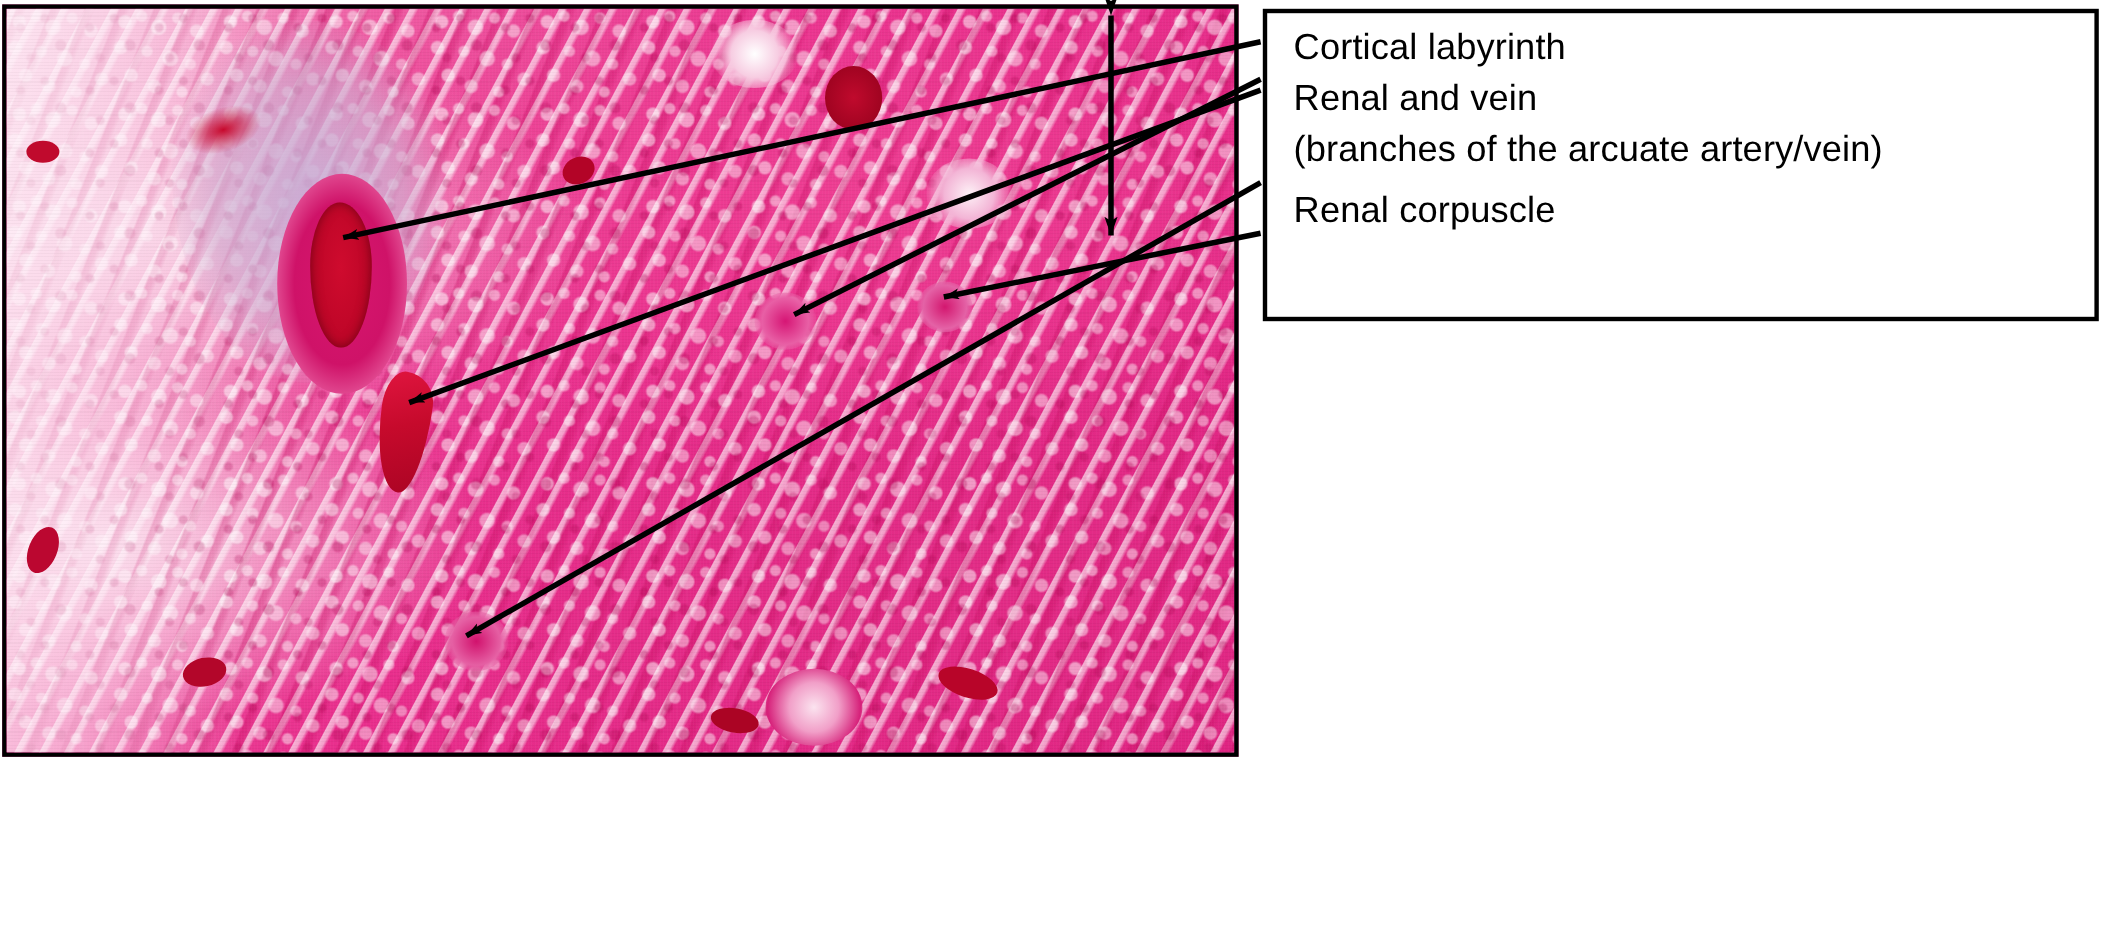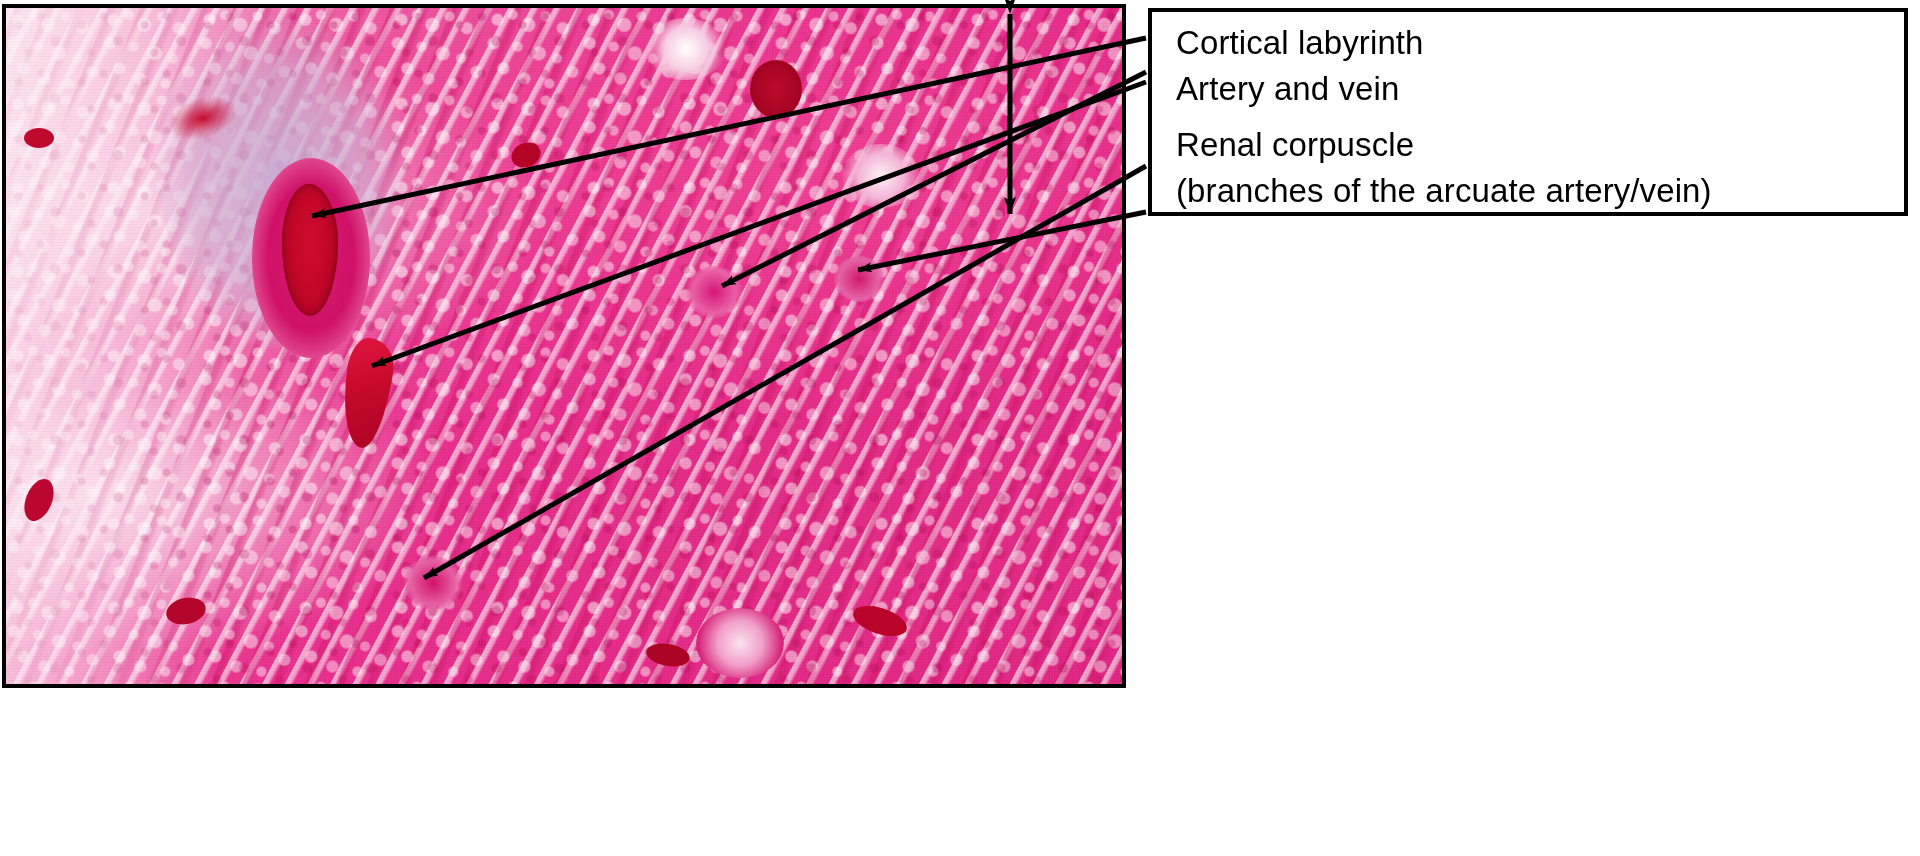--- a/index.html
+++ b/index.html
@@ -161,7 +161,7 @@
 
   
   .labelbox{
-    position:absolute;left:1148px;top:8px;width:760px;height:208px;
+    position:absolute;left:1148px;top:8px;width:760px;height:284px;
     background:#fff;border:4px solid #000;box-sizing:border-box;
   }
   .labels{position:absolute;left:24px;top:8px;right:8px;}

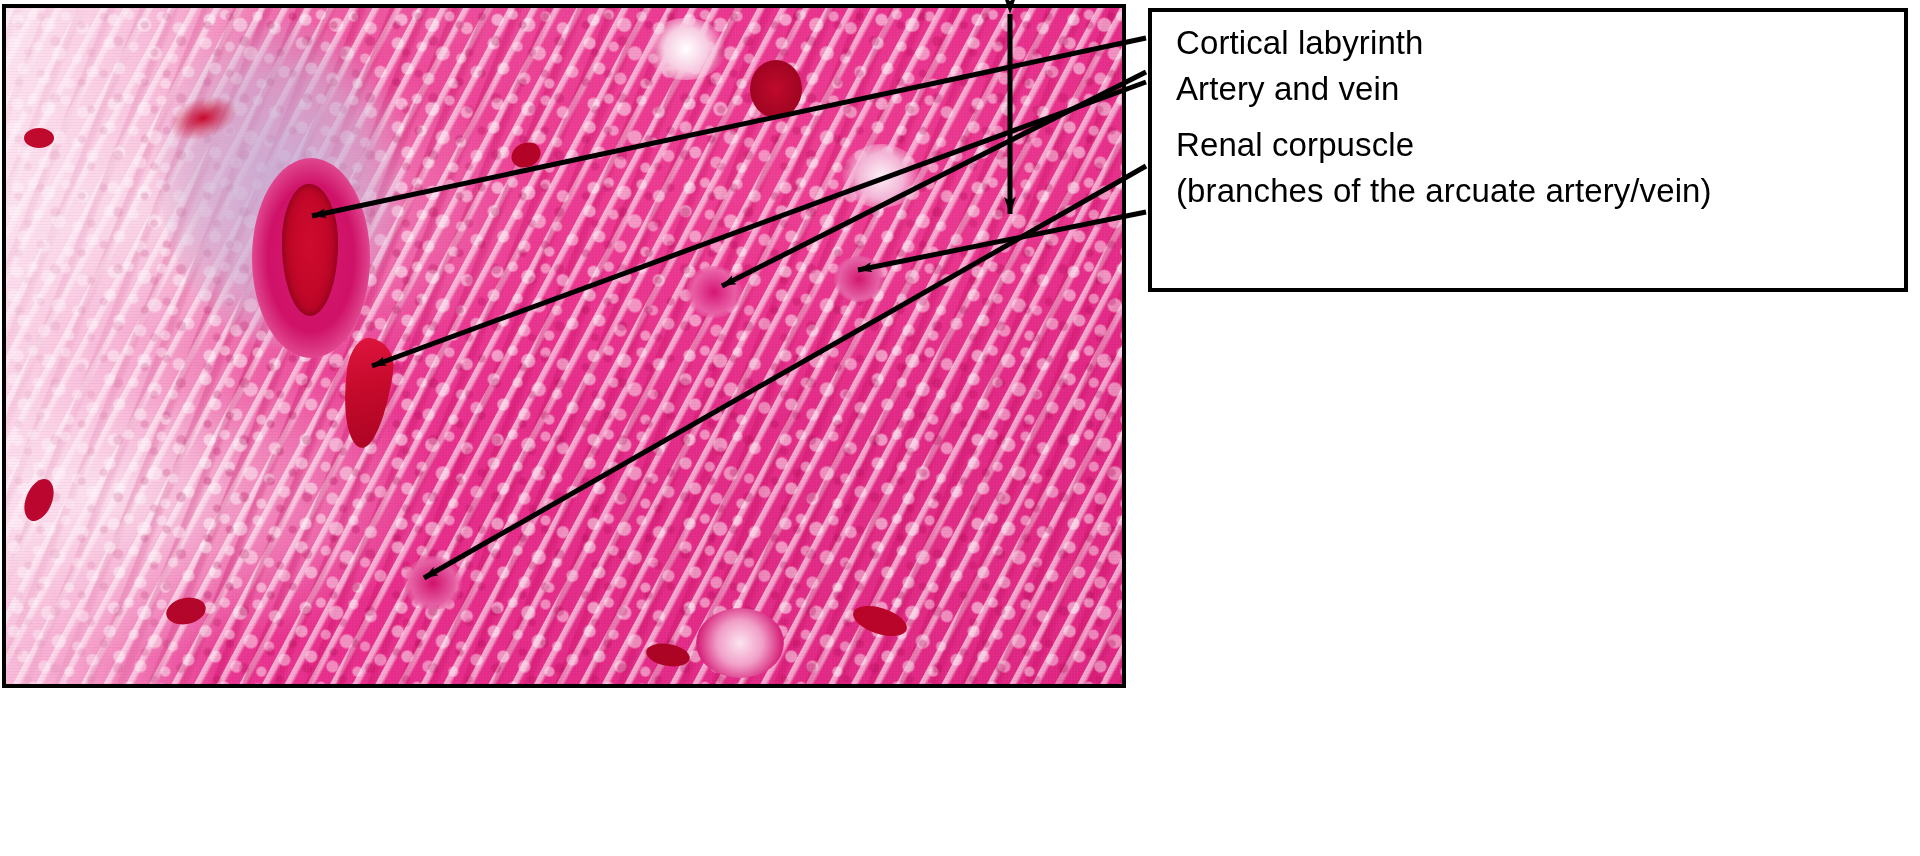--- a/index.html
+++ b/index.html
@@ -210,7 +210,7 @@
   <div class="labelbox">
     <div class="labels">
       <div class="lbl">Cortical labyrinth</div>
-      <div class="lbl">Artery and vein</div>
+      <div class="lbl">Renal and vein</div>
       <div class="lbl gap">Renal corpuscle</div>
       <div class="lbl">(branches of the arcuate artery/vein)</div>
     </div>

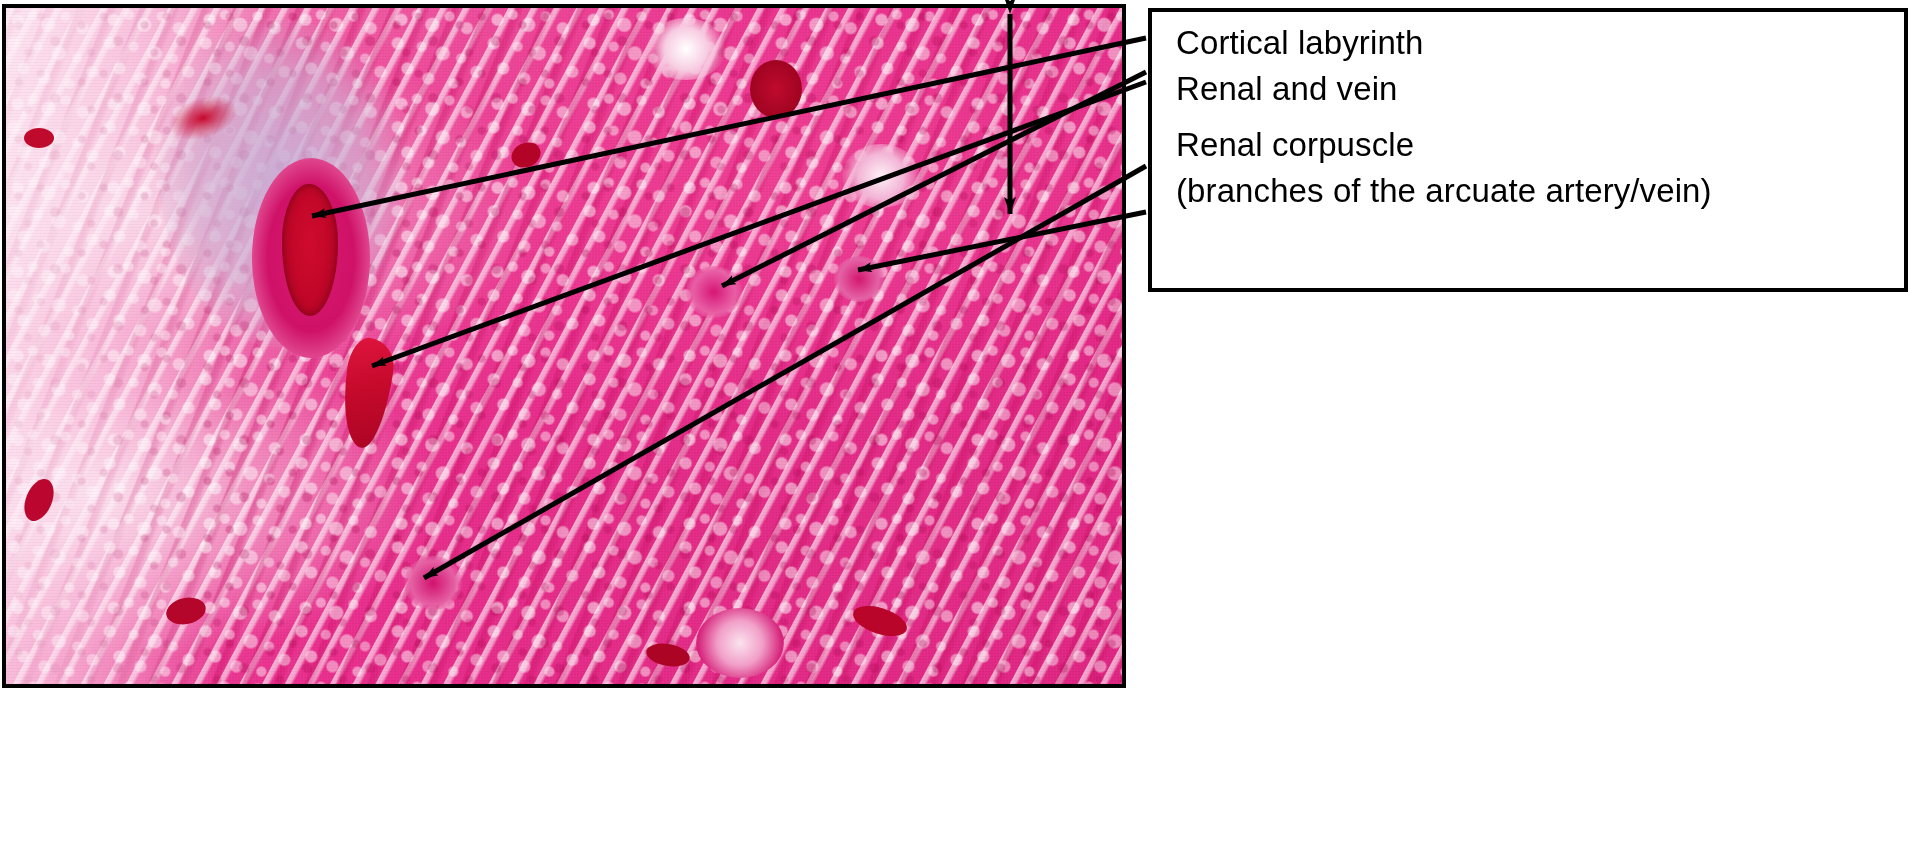--- a/index.html
+++ b/index.html
@@ -211,8 +211,8 @@
     <div class="labels">
       <div class="lbl">Cortical labyrinth</div>
       <div class="lbl">Renal and vein</div>
+      <div class="lbl">(branches of the arcuate artery/vein)</div>
       <div class="lbl gap">Renal corpuscle</div>
-      <div class="lbl">(branches of the arcuate artery/vein)</div>
     </div>
   </div>
 

